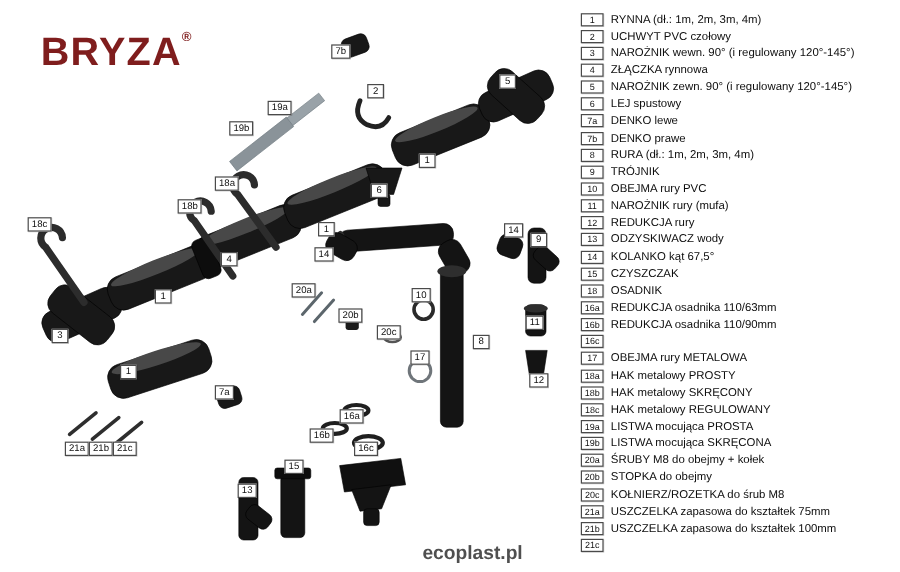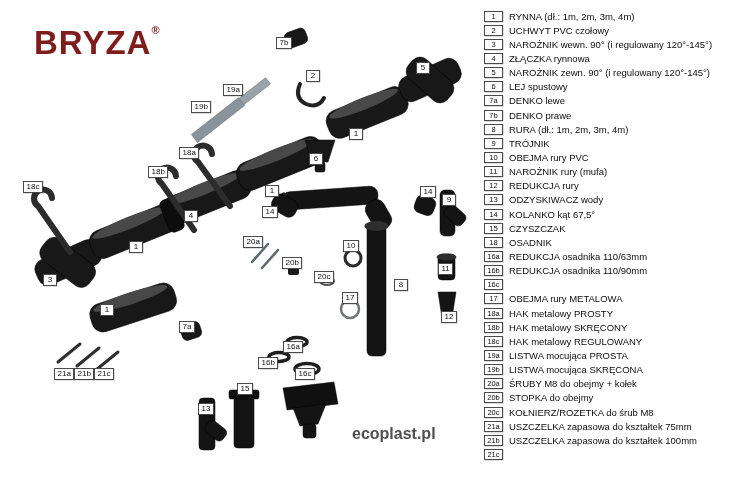--- a/index.html
+++ b/index.html
@@ -24,7 +24,7 @@
   }
   
   .watermark{
-    position:absolute;left:352px;top:425px;font-size:16px;font-weight:bold;color:#4f4f4f;
+    position:absolute;left:352px;top:453px;font-size:16px;font-weight:bold;color:#4f4f4f;
   }
   
   .legend{

